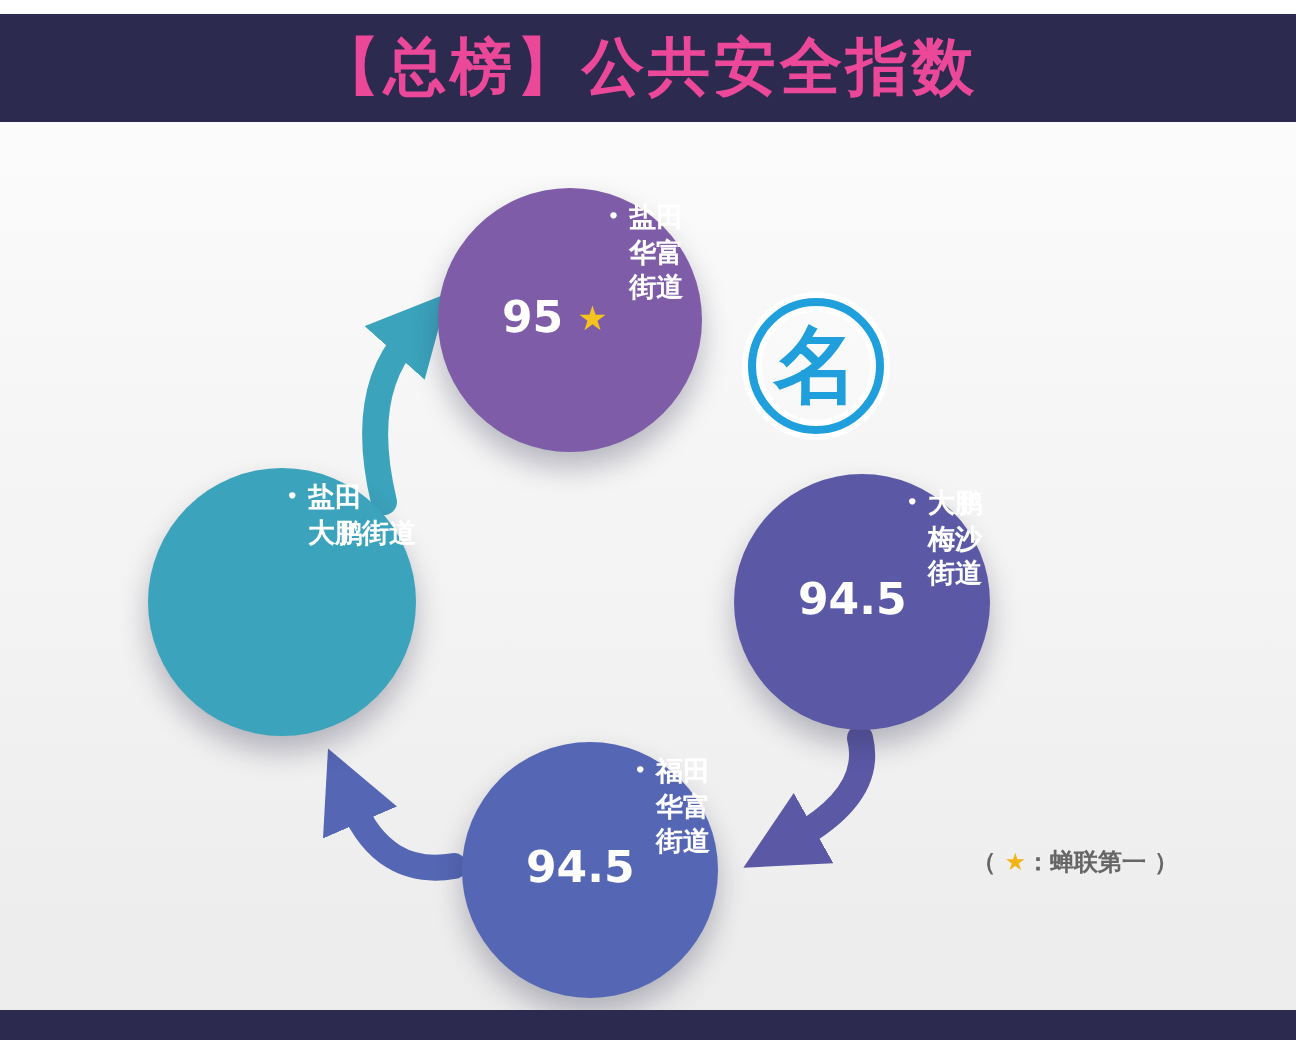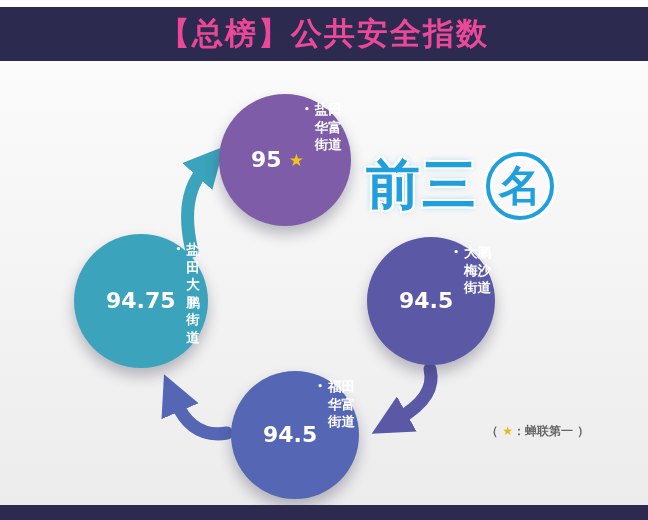--- a/index.html
+++ b/index.html
@@ -148,7 +148,6 @@
     </div>
 
     <div class="ribbon">
-      <span class="front">前三</span>
       <span class="circled">名</span>
     </div>
 

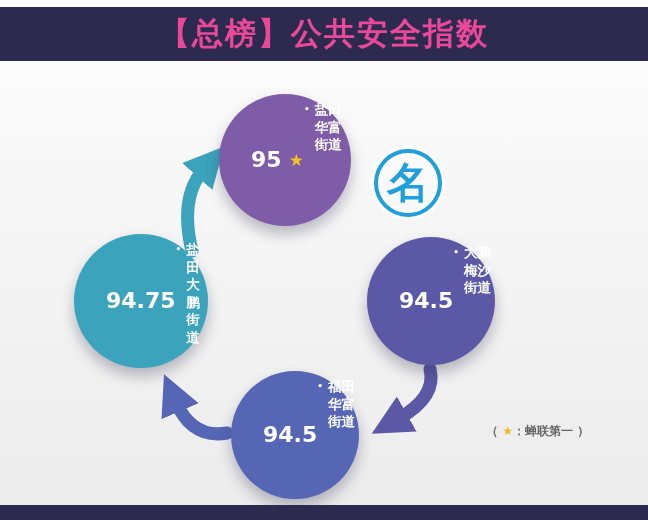--- a/index.html
+++ b/index.html
@@ -138,9 +138,6 @@
     </div>
 
     <div class="node node-left">
-      <div class="score-row">
-        <span class="score">94.75</span>
-      </div>
       <div class="loc">
         <span class="bullet">•</span>
         <span class="loc-text"><span>盐田</span><br><span>大鹏街道</span></span>

